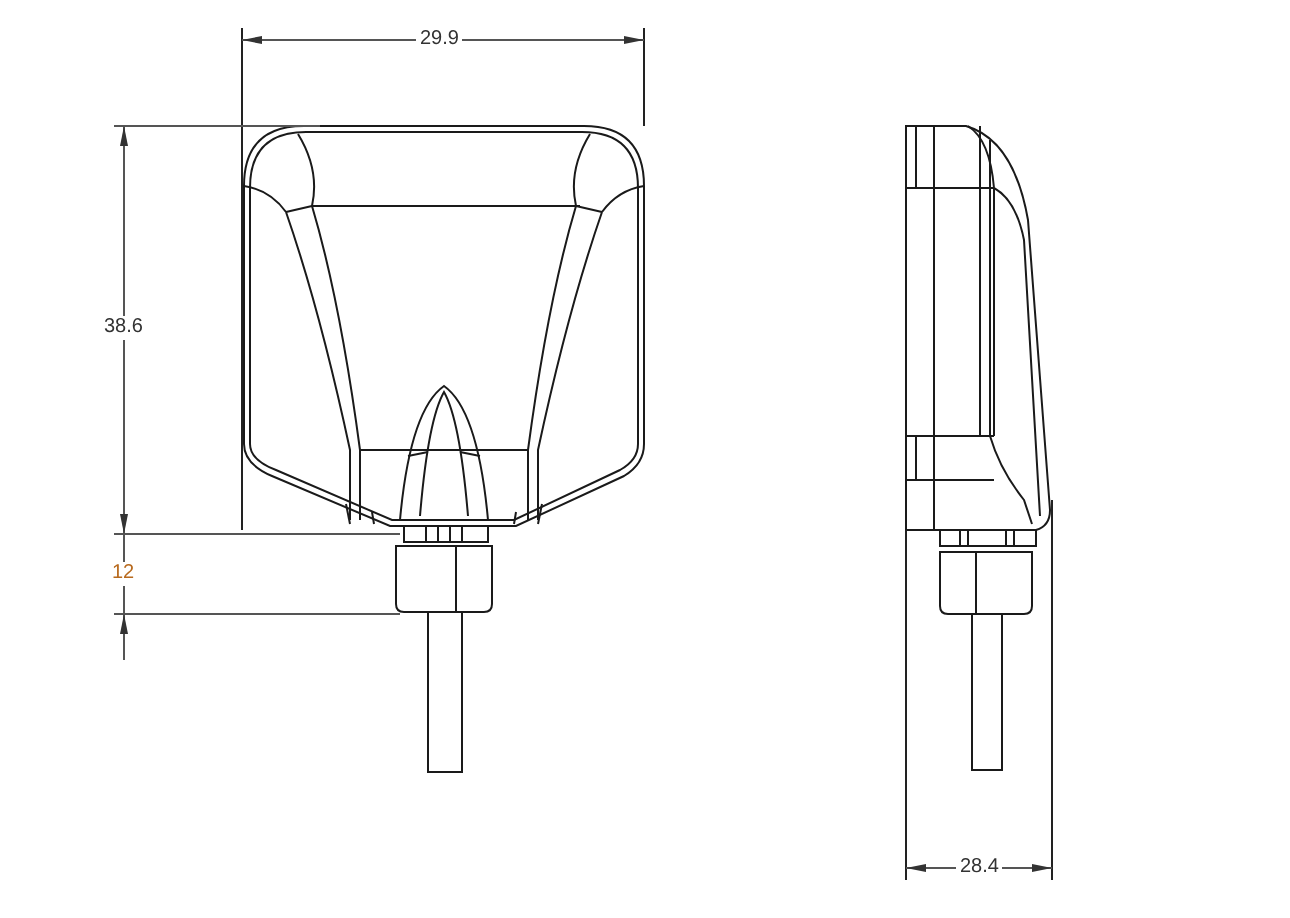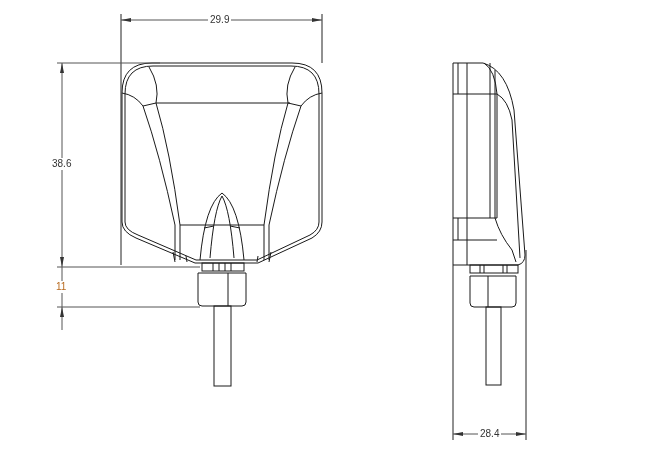--- a/index.html
+++ b/index.html
@@ -121,7 +121,7 @@
 
 <div class="dim-label" style="left:208px; top:14px;">29.9</div>
 <div class="dim-label" style="left:50px; top:158px;">38.6</div>
-<div class="dim-label orange" style="left:54px; top:281px;">11</div>
+<div class="dim-label orange" style="left:54px; top:281px;">12</div>
 <div class="dim-label" style="left:478px; top:428px;">28.4</div>
 
 </body></html>

